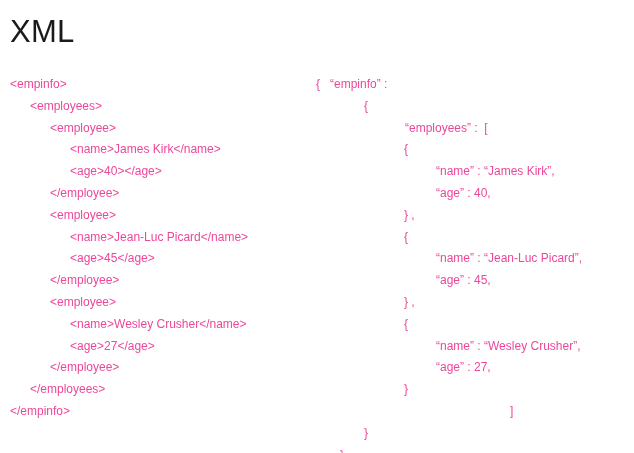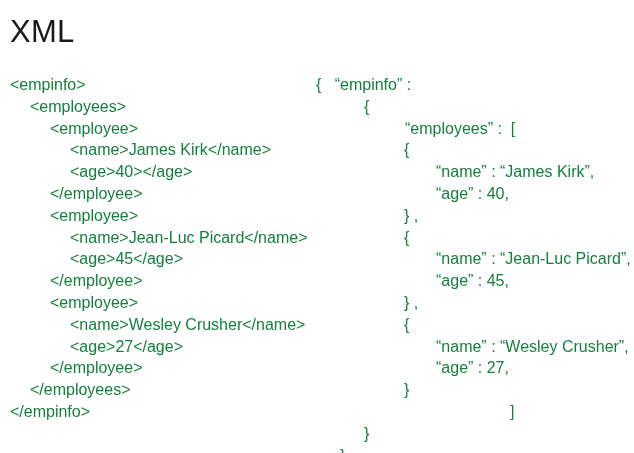--- a/index.html
+++ b/index.html
@@ -40,9 +40,9 @@
   .code-col {
     position: absolute;
     top: 74px;
-    font-size: 16px;
+    font-size: 12px;
     line-height: 21.8px;
-    color: #15803d;
+    color: #ec4899;
     white-space: pre;
   }
   .code-xml  { left: 0px;   width: 310px; }

